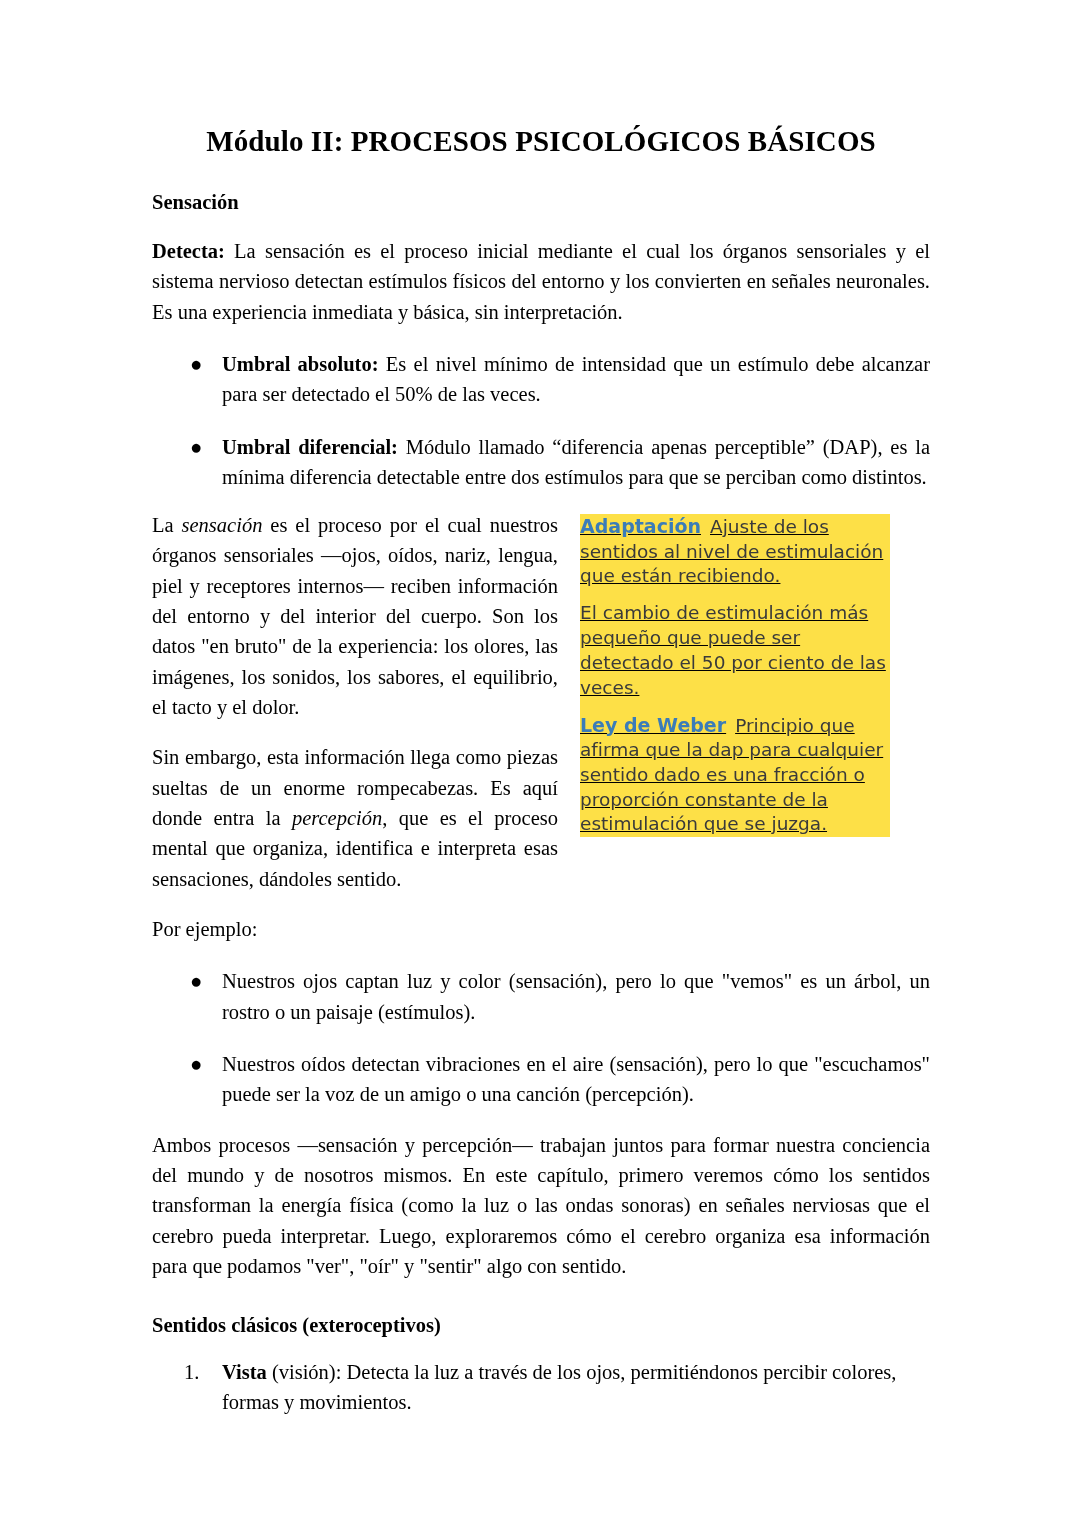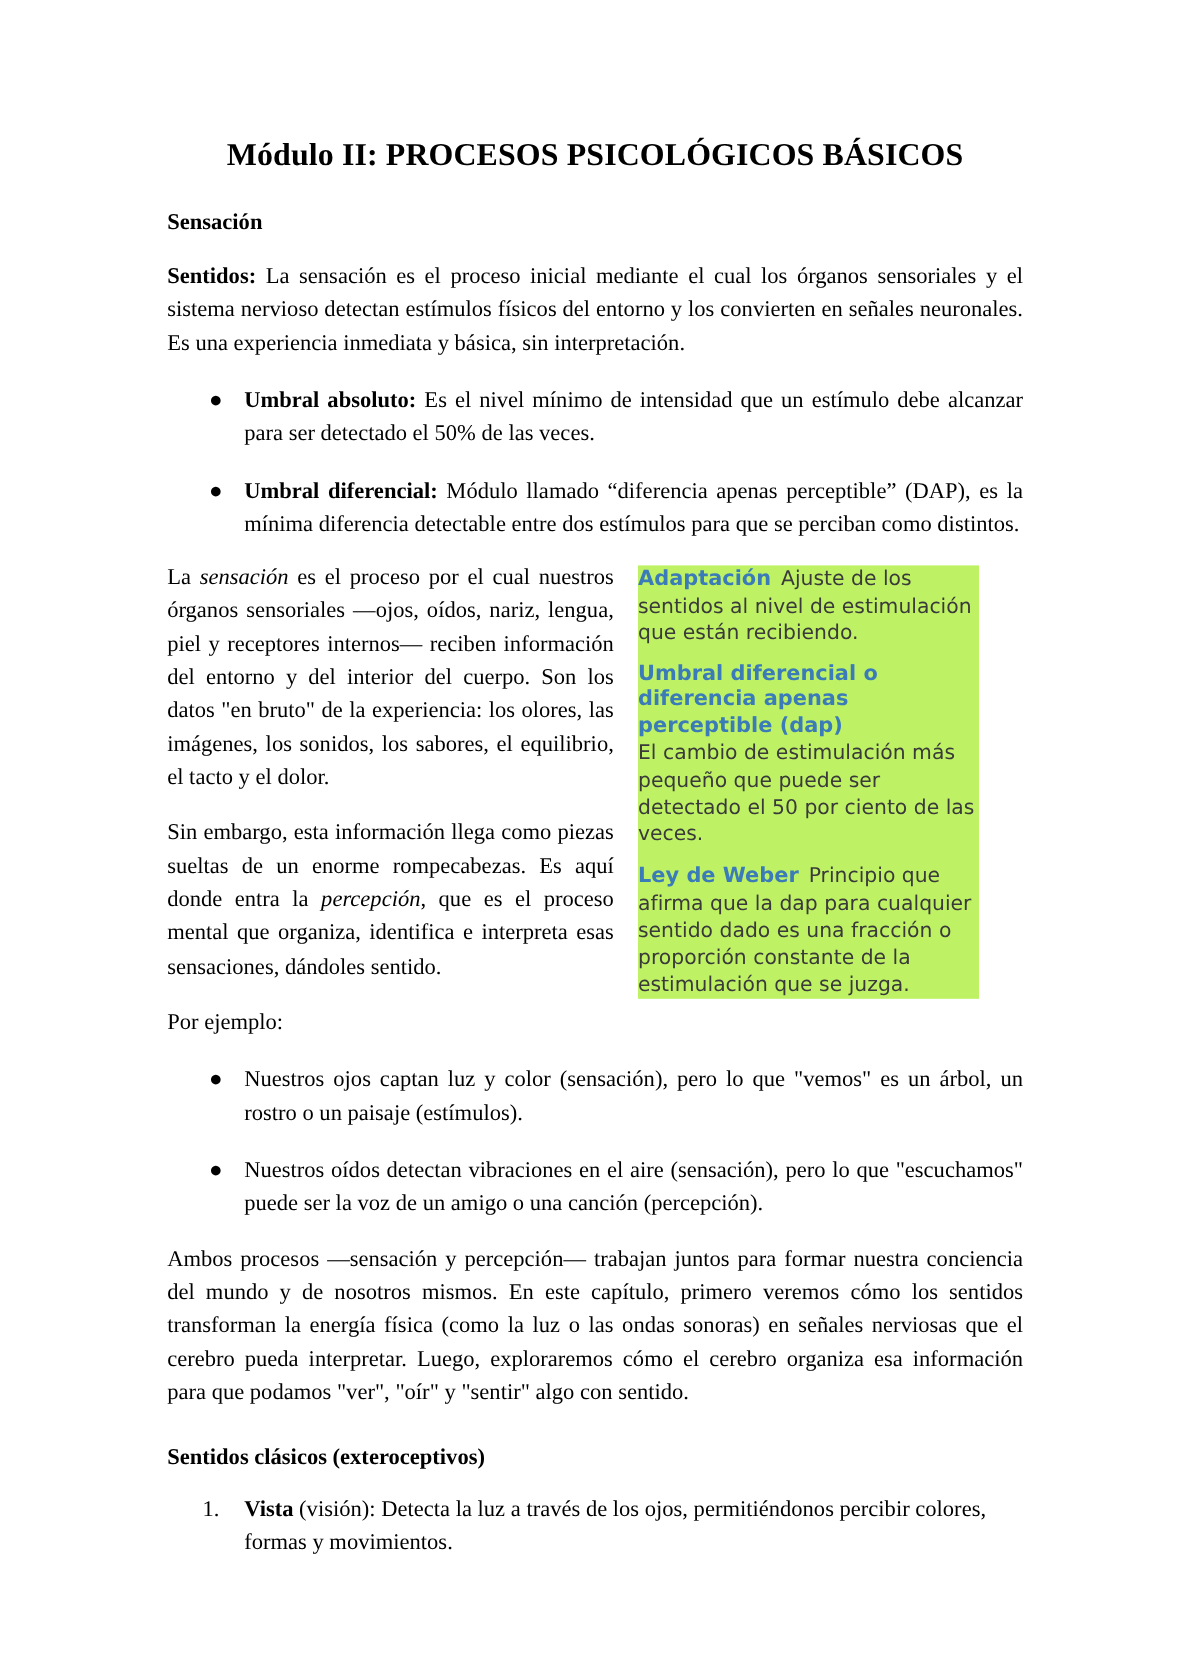--- a/index.html
+++ b/index.html
@@ -160,7 +160,7 @@
 
     <h2 class="section-heading">Sensación</h2>
 
-    <p class="body-para"><span class="bold">Sentidos:</span><span> La sensación es el proceso inicial mediante el cual los órganos sensoriales y el sistema nervioso detectan estímulos físicos del entorno y los convierten en señales neuronales. Es una experiencia inmediata y básica, sin interpretación.</span></p>
+    <p class="body-para"><span class="bold">Detecta:</span><span> La sensación es el proceso inicial mediante el cual los órganos sensoriales y el sistema nervioso detectan estímulos físicos del entorno y los convierten en señales neuronales. Es una experiencia inmediata y básica, sin interpretación.</span></p>
 
 
     <ul class="bullets">

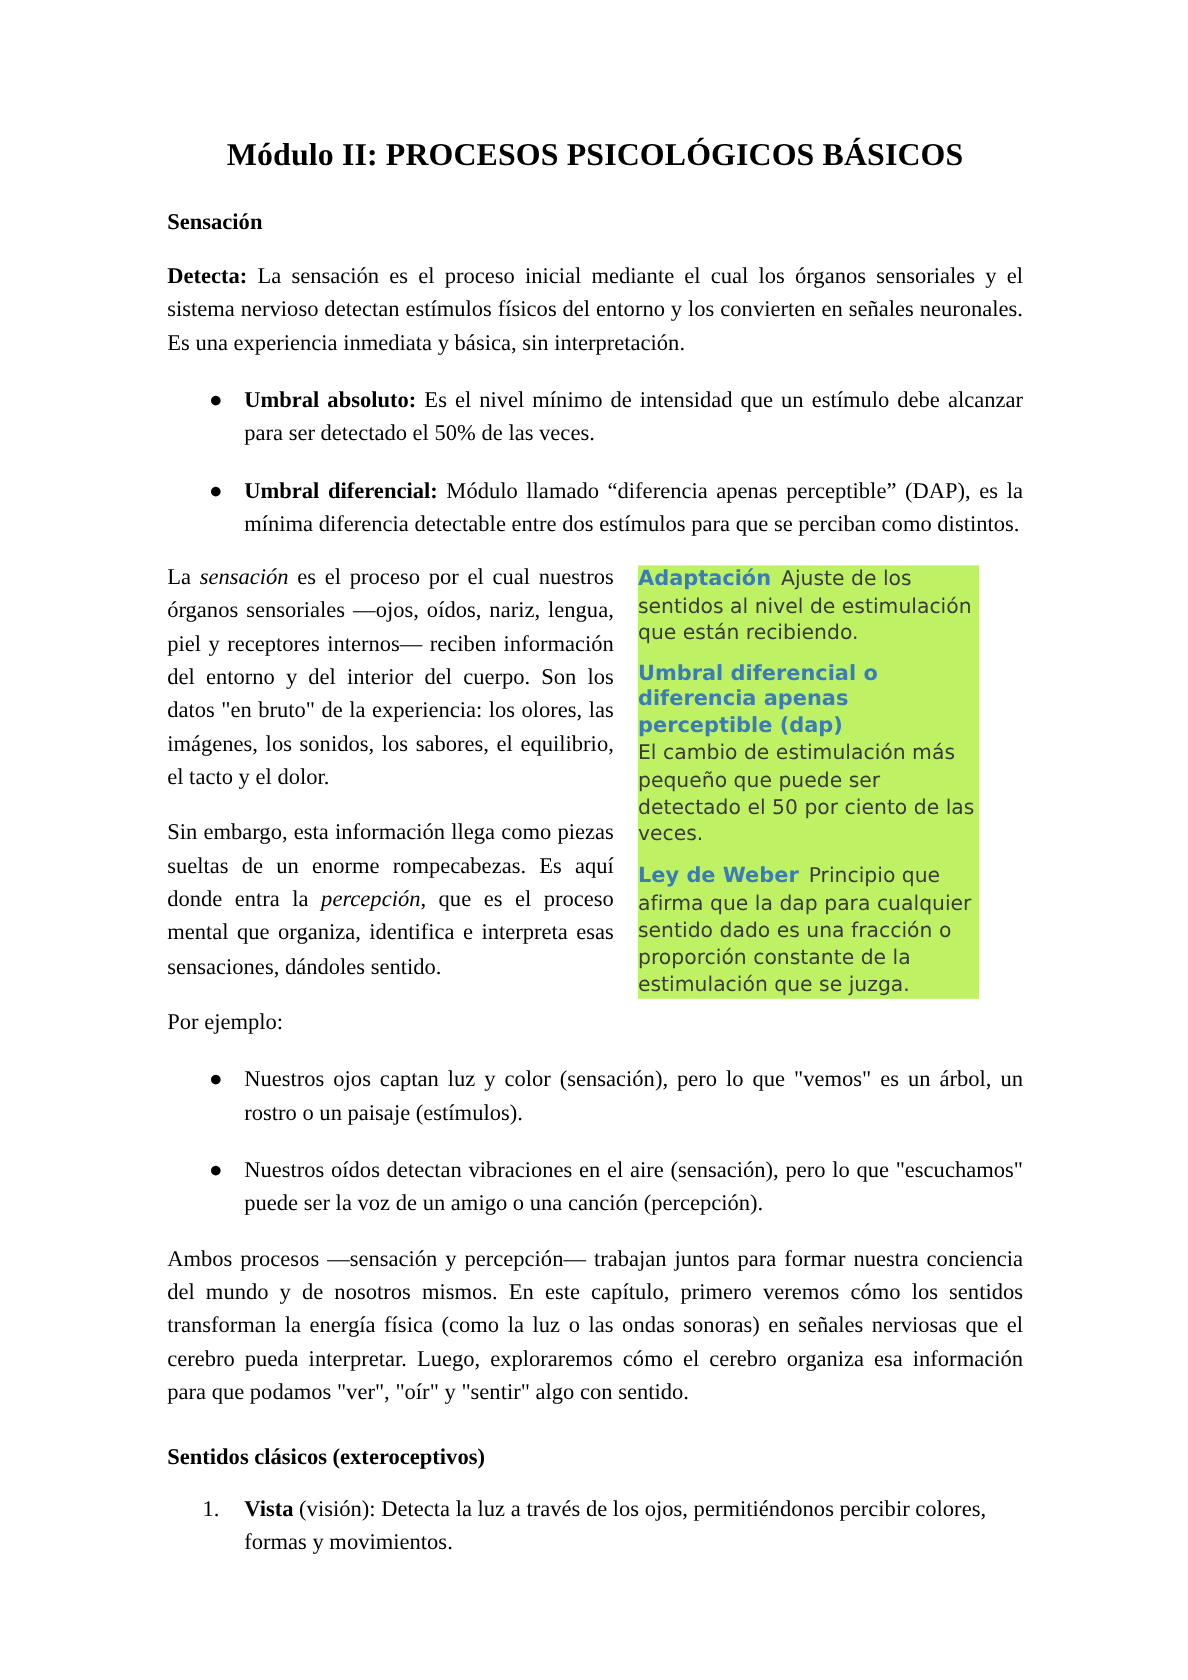--- a/index.html
+++ b/index.html
@@ -116,8 +116,9 @@
     margin-left: 22px;
     margin-top: 4px;
     margin-bottom: 6px;
-    background: #bef264;
+    background: #fde047;
     font-family: "DejaVu Sans", "Liberation Sans", sans-serif;
+    text-decoration: underline;
   }
   .inset-entry { margin-bottom: 12px; }
   .inset-entry:last-child { margin-bottom: 0; }

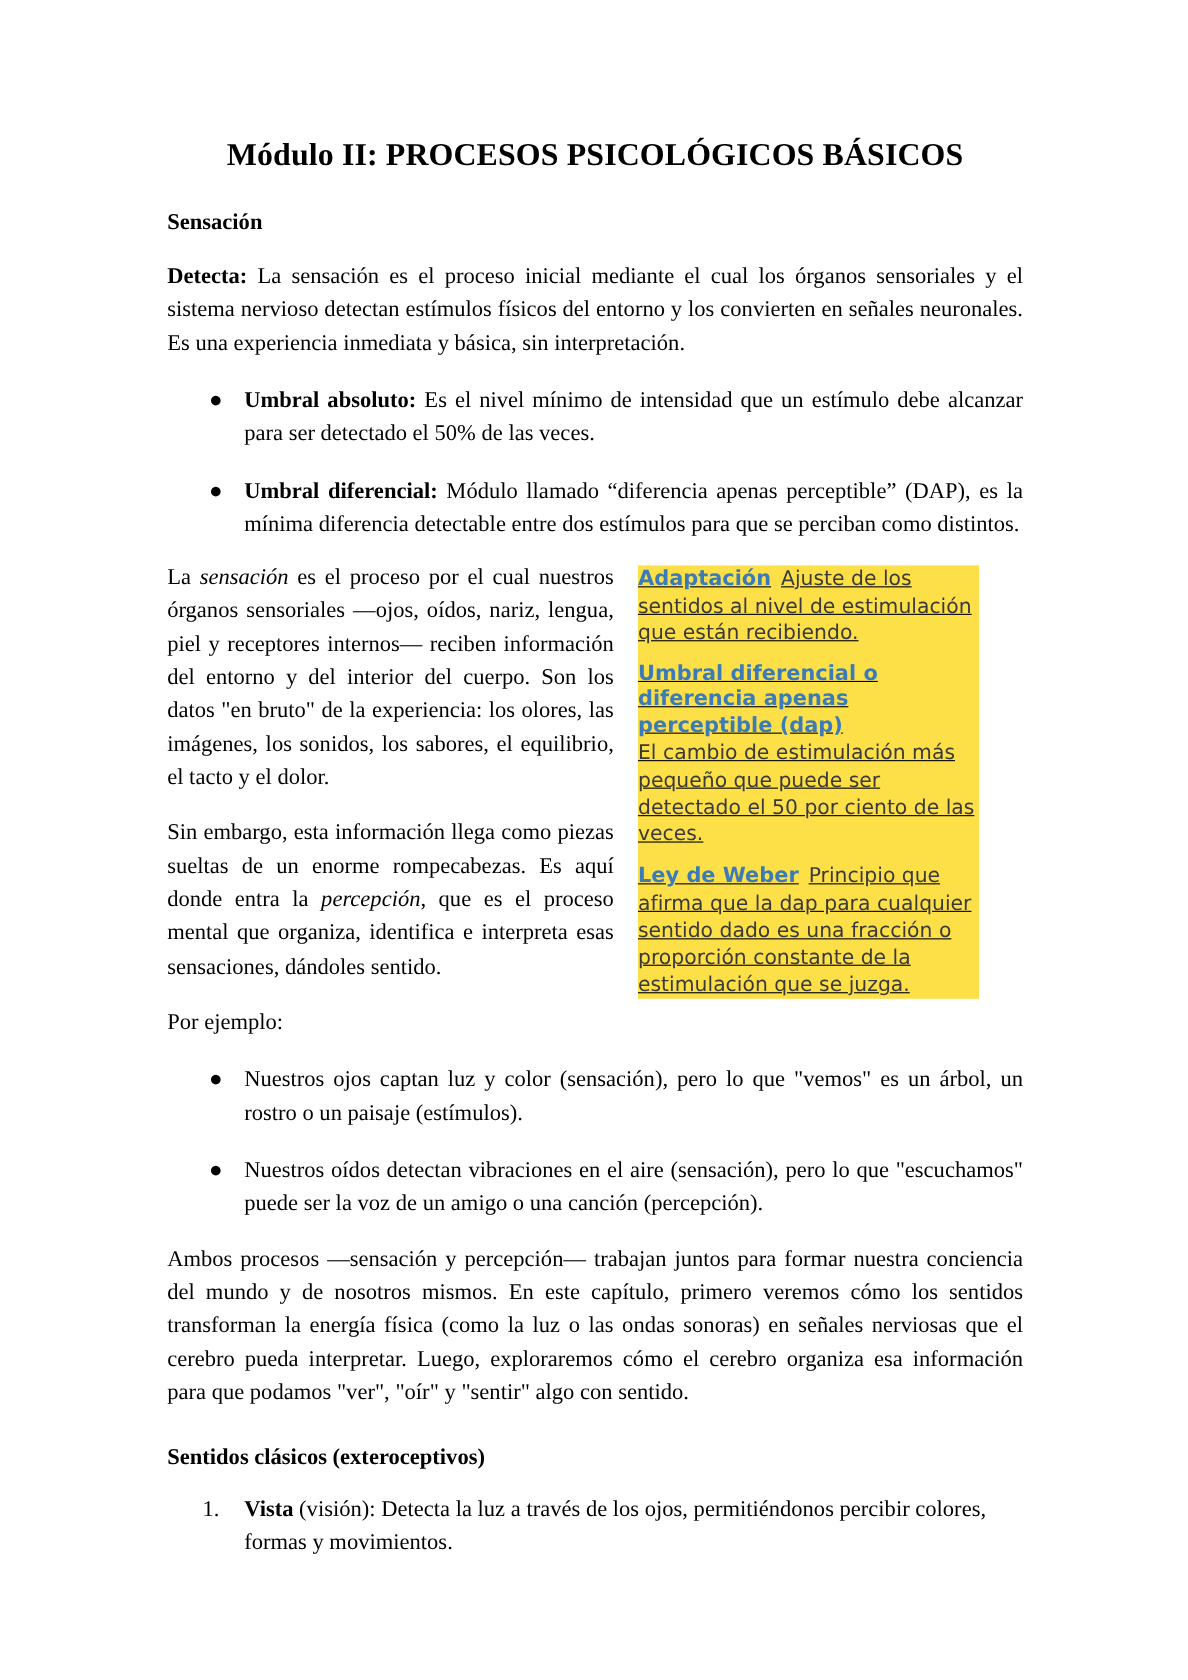--- a/index.html
+++ b/index.html
@@ -174,7 +174,7 @@
       <figure class="inset-figure">
         <div class="inset-entry inline-term"><span class="inset-term">Adaptación</span><span class="inset-term-gap"></span><span class="inset-def">Ajuste de los sentidos al nivel de estimulación que están recibiendo.</span></div>
 
-        <div class="inset-entry block-term"><span class="inset-term">Umbral diferencial o diferencia apenas perceptible (dap)</span><span class="inset-def">El cambio de estimulación más pequeño que puede ser detectado el 50 por ciento de las veces.</span></div>
+        <div class="inset-entry block-term"><span class="inset-def">El cambio de estimulación más pequeño que puede ser detectado el 50 por ciento de las veces.</span></div>
 
         <div class="inset-entry inline-term"><span class="inset-term">Ley de Weber</span><span class="inset-term-gap"></span><span class="inset-def">Principio que afirma que la dap para cualquier sentido dado es una fracción o proporción constante de la estimulación que se juzga.</span></div>
       </figure>

